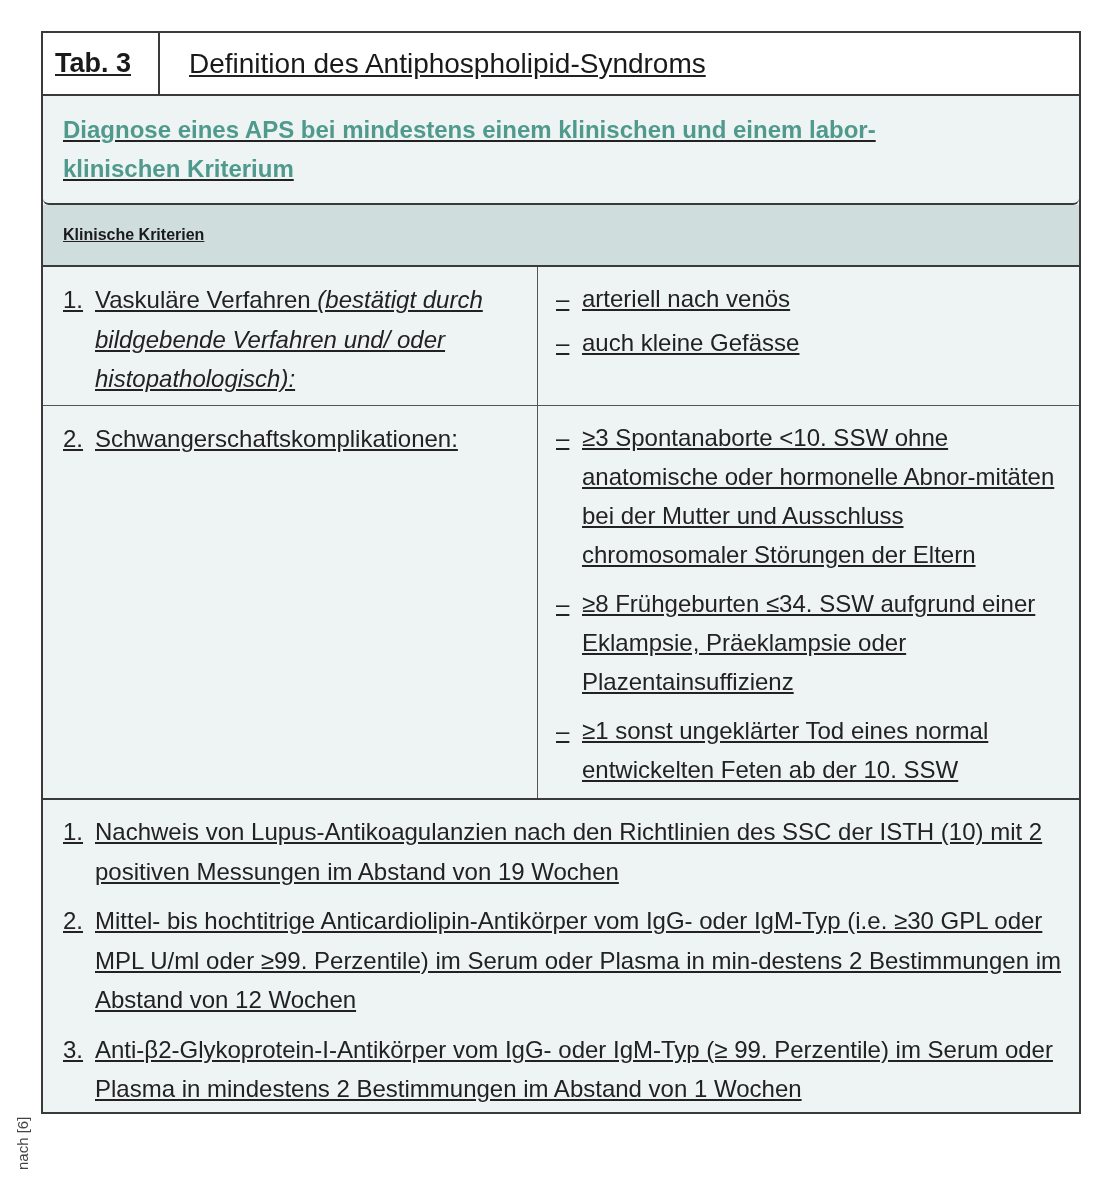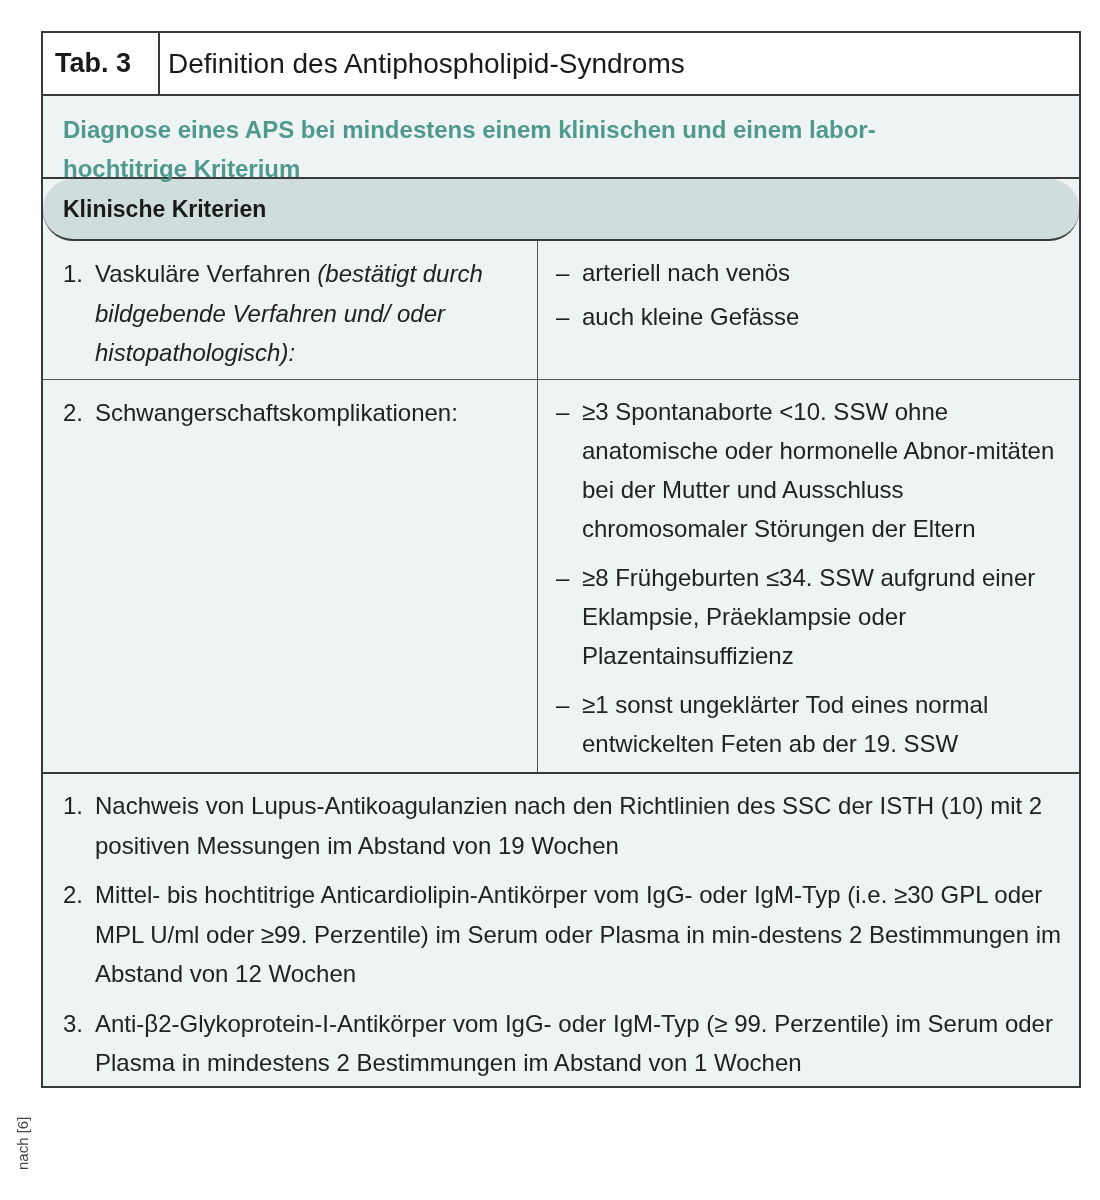--- a/index.html
+++ b/index.html
@@ -28,6 +28,7 @@
       width: 1040px;
       border: 2px solid #3a3a3a;
       background: #eef3f3;
+      text-decoration: underline;
     }
 
     .title-row {

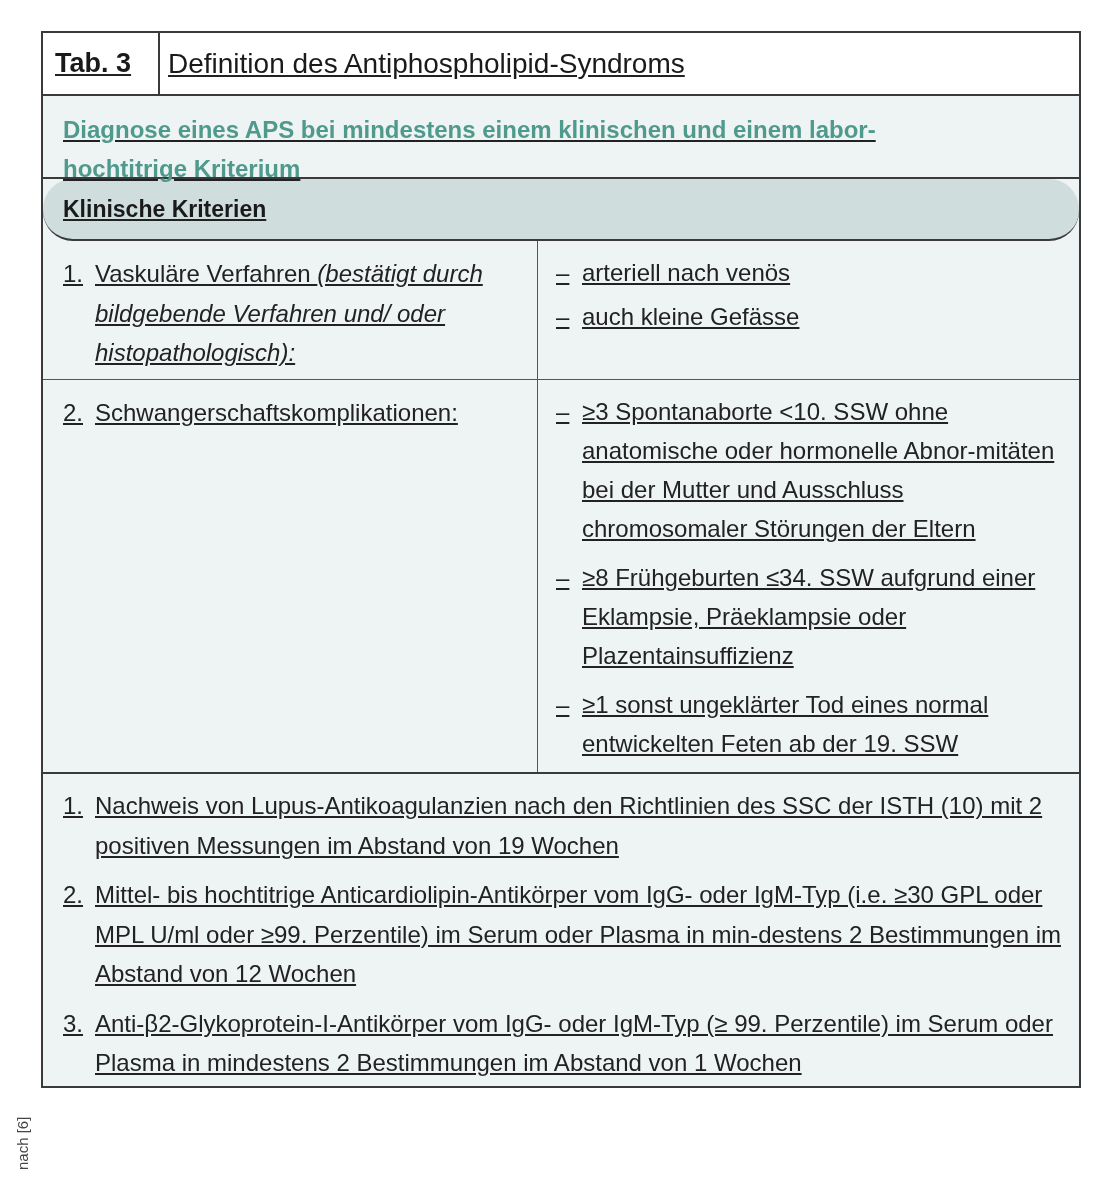--- a/index.html
+++ b/index.html
@@ -48,7 +48,7 @@
     }
     .title-text {
       display: flex; align-items: center;
-      padding-left: 8px;
+      padding-left: 29px;
       font-size: 28px;
       color: #1a1a1a;
     }

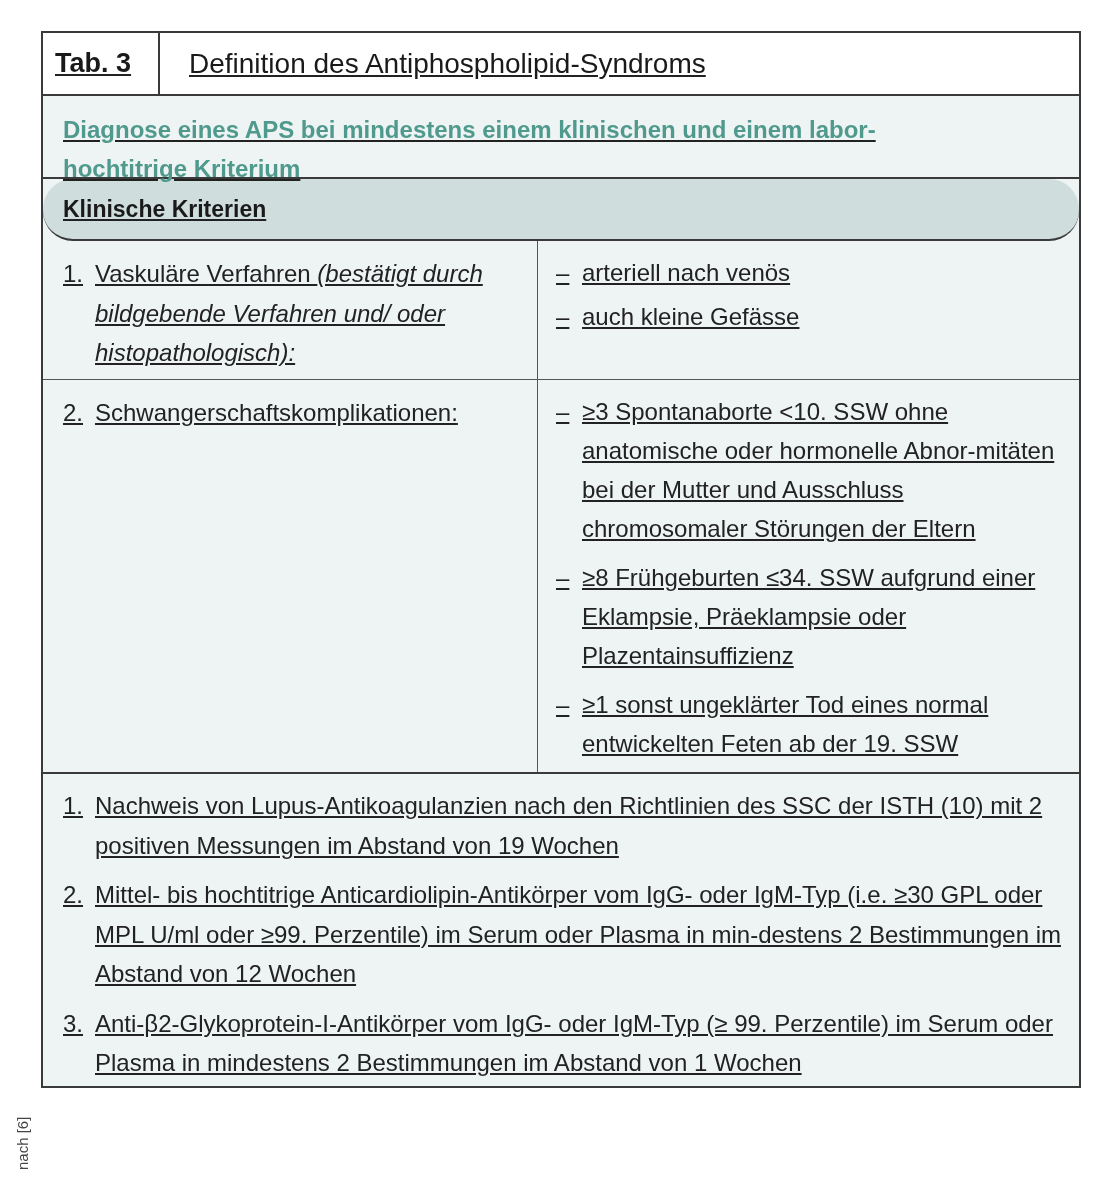--- a/index.html
+++ b/index.html
@@ -54,13 +54,14 @@
     }
 
     .diagnosis-row {
-      height: 83px;
+      height: 109px;
       padding: 14px 20px 8px 20px;
       border-bottom: 2px solid #3a3a3a;
       background: #eef3f3;
       font-weight: bold;
       font-size: 24px;
       line-height: 39px;
+      border-radius: 6px;
     }
     .diagnosis-row span { color: #4f9a8d; }
 

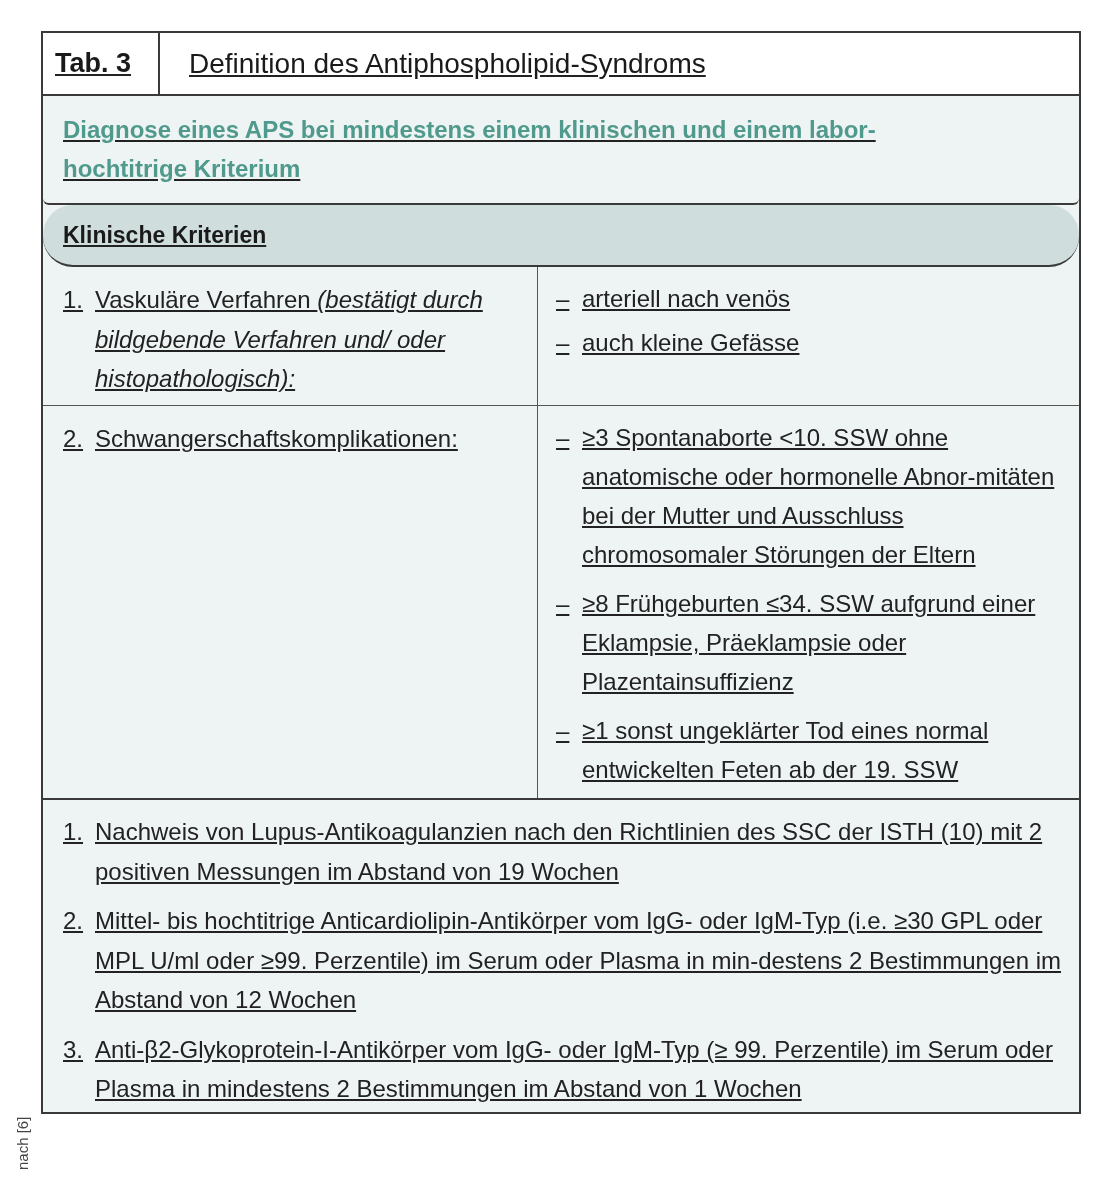--- a/index.html
+++ b/index.html
@@ -135,7 +135,7 @@
 
     <div class="diagnosis-row">
       <span>Diagnose eines APS bei mindestens einem klinischen und einem labor-</span><br>
-      <span>hochtitrige Kriterium</span>
+      <span>klinischen Kriterium</span>
     </div>
 
     <div class="section-header">Klinische Kriterien</div>

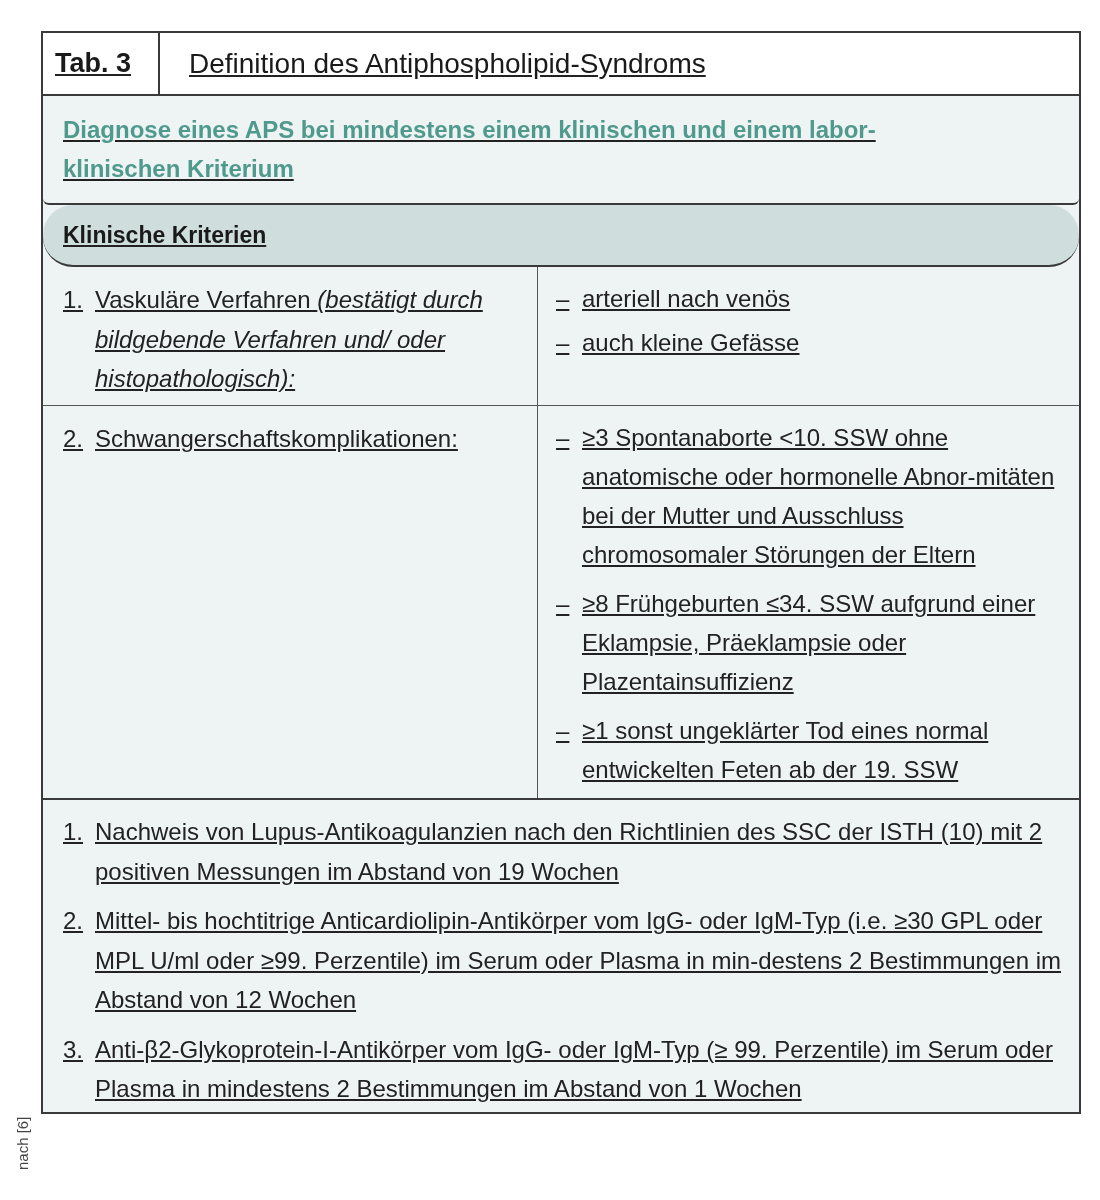--- a/index.html
+++ b/index.html
@@ -72,9 +72,8 @@
       background: #cfdddd;
       border-bottom: 2px solid #3a3a3a;
       font-weight: bold;
-      font-size: 23px;
+      font-size: 16px;
       color: #1a1a1a;
-      border-radius: 30px;
     }
 
     .crit-row {

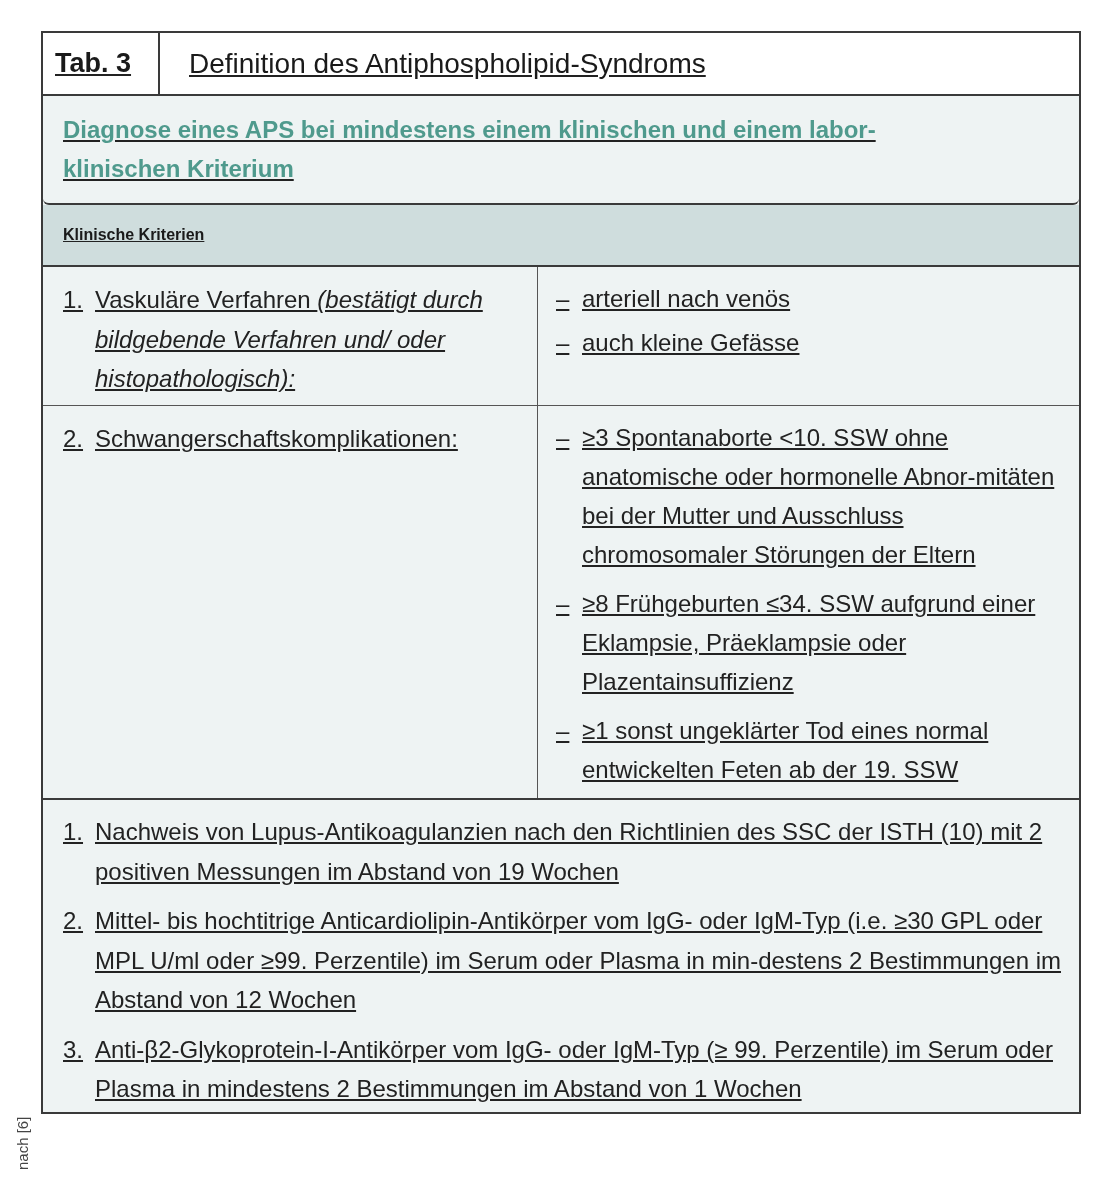--- a/index.html
+++ b/index.html
@@ -176,7 +176,7 @@
         </div>
         <div class="dash-item">
           <span class="dash">–</span>
-          <span class="txt">≥1 sonst ungeklärter Tod eines normal entwickelten Feten ab der 19. SSW</span>
+          <span class="txt">≥1 sonst ungeklärter Tod eines normal entwickelten Feten ab der 10. SSW</span>
         </div>
       </div>
     </div>

